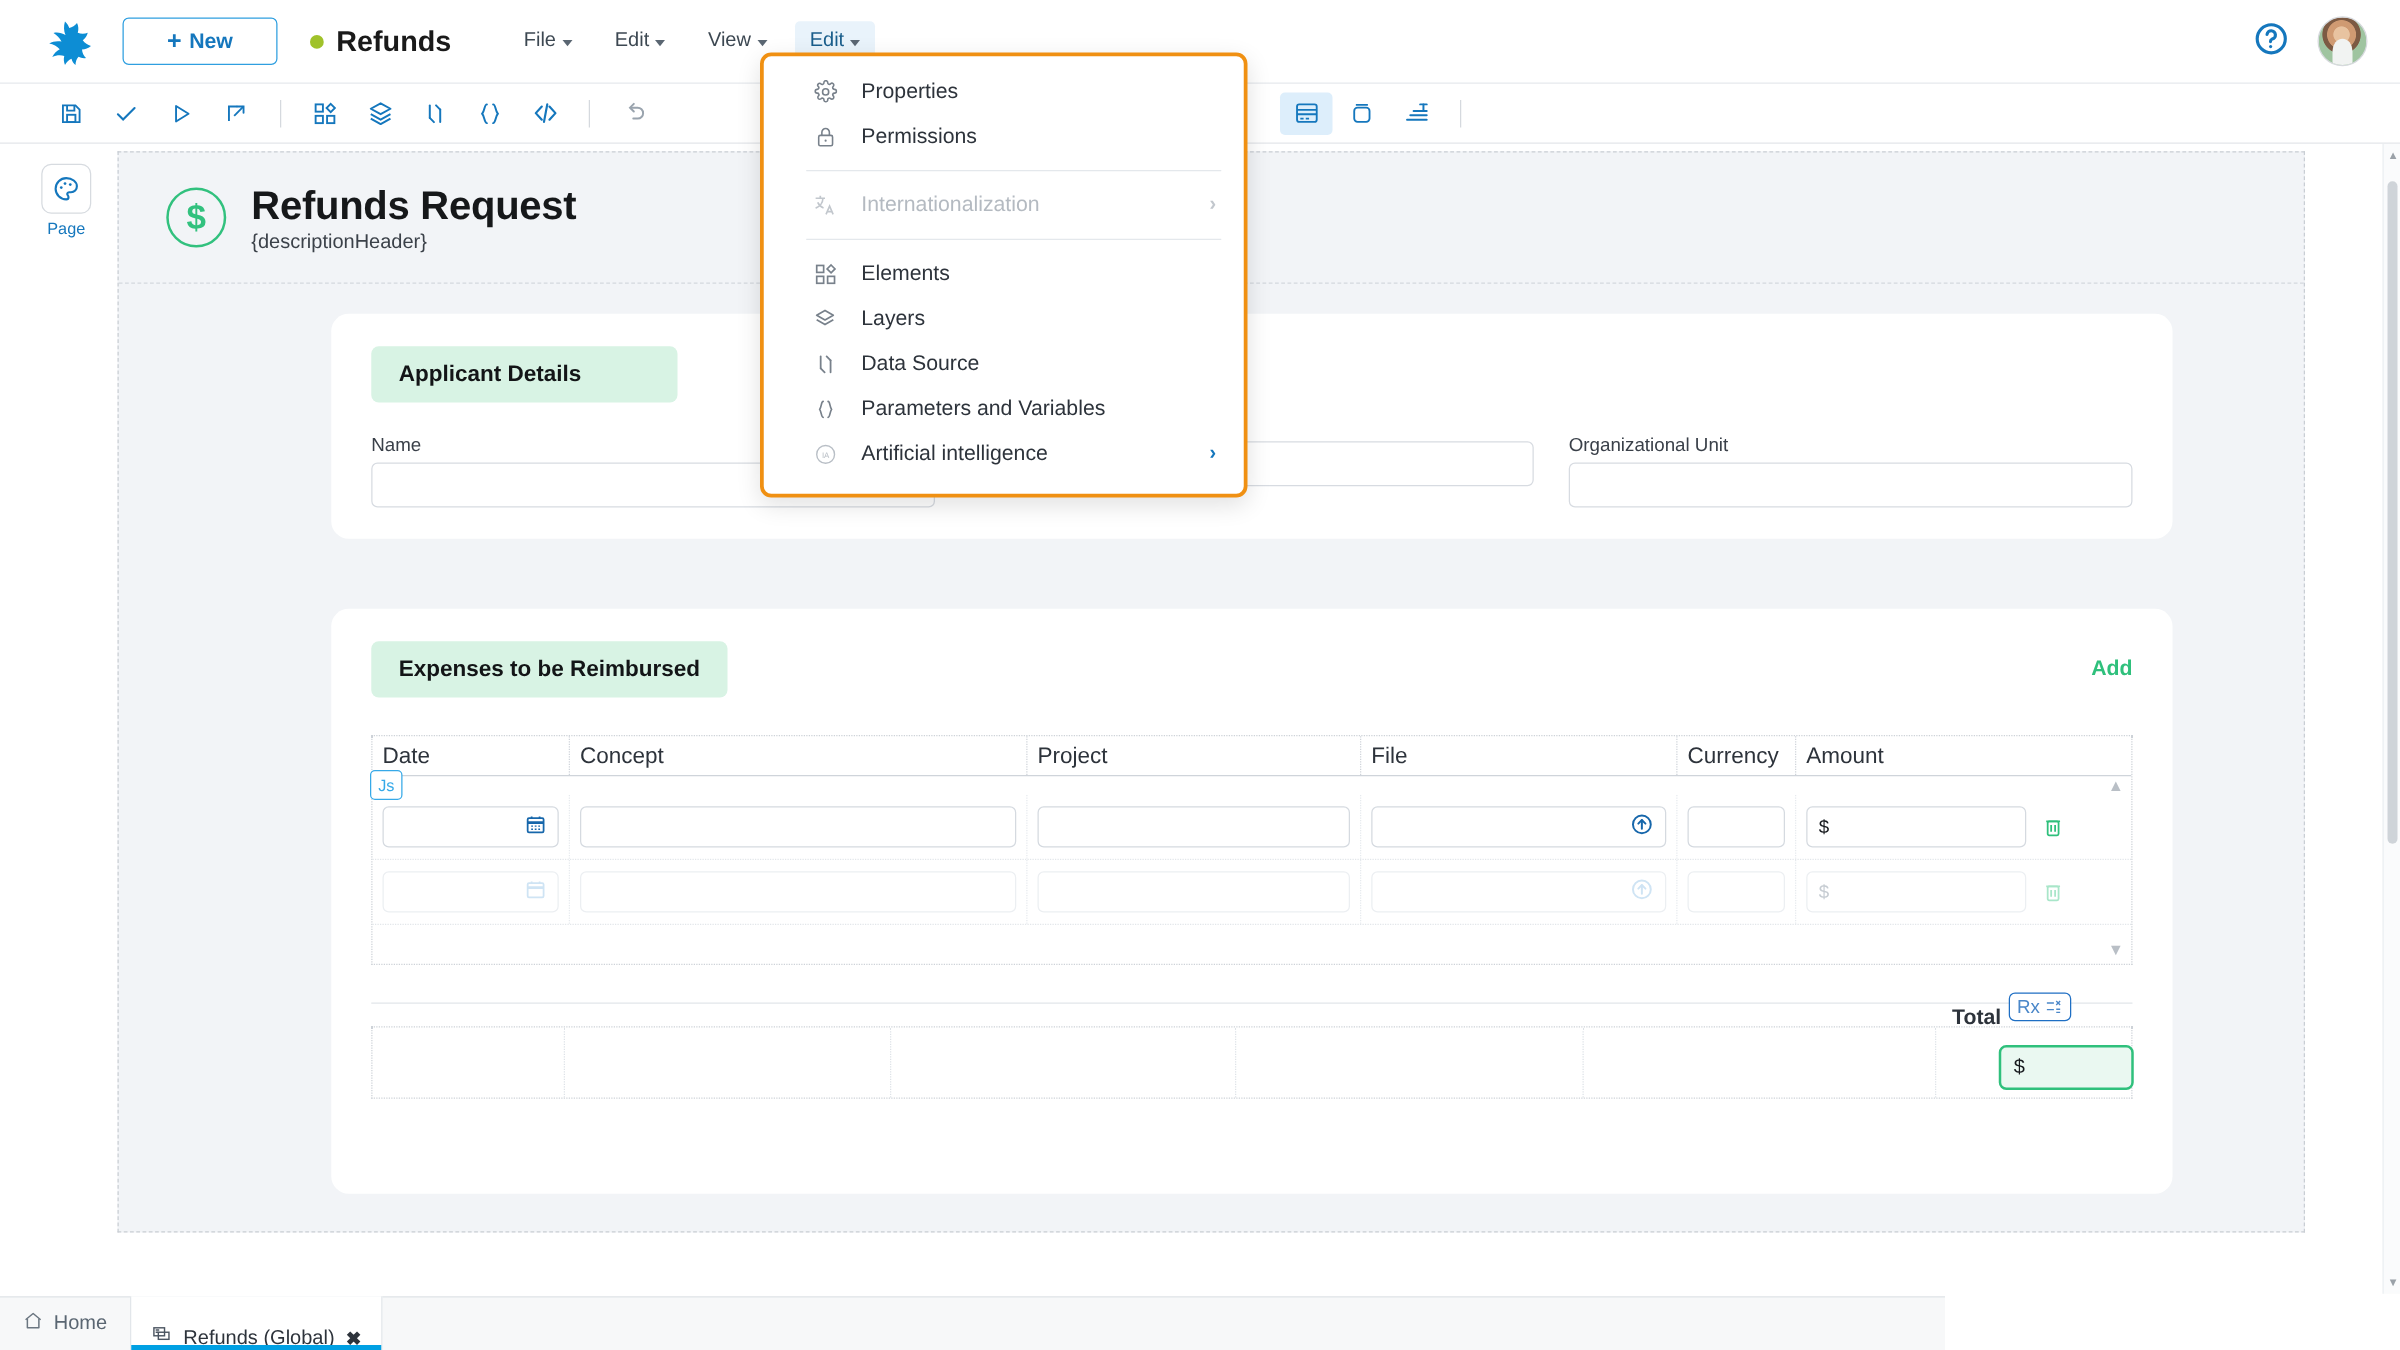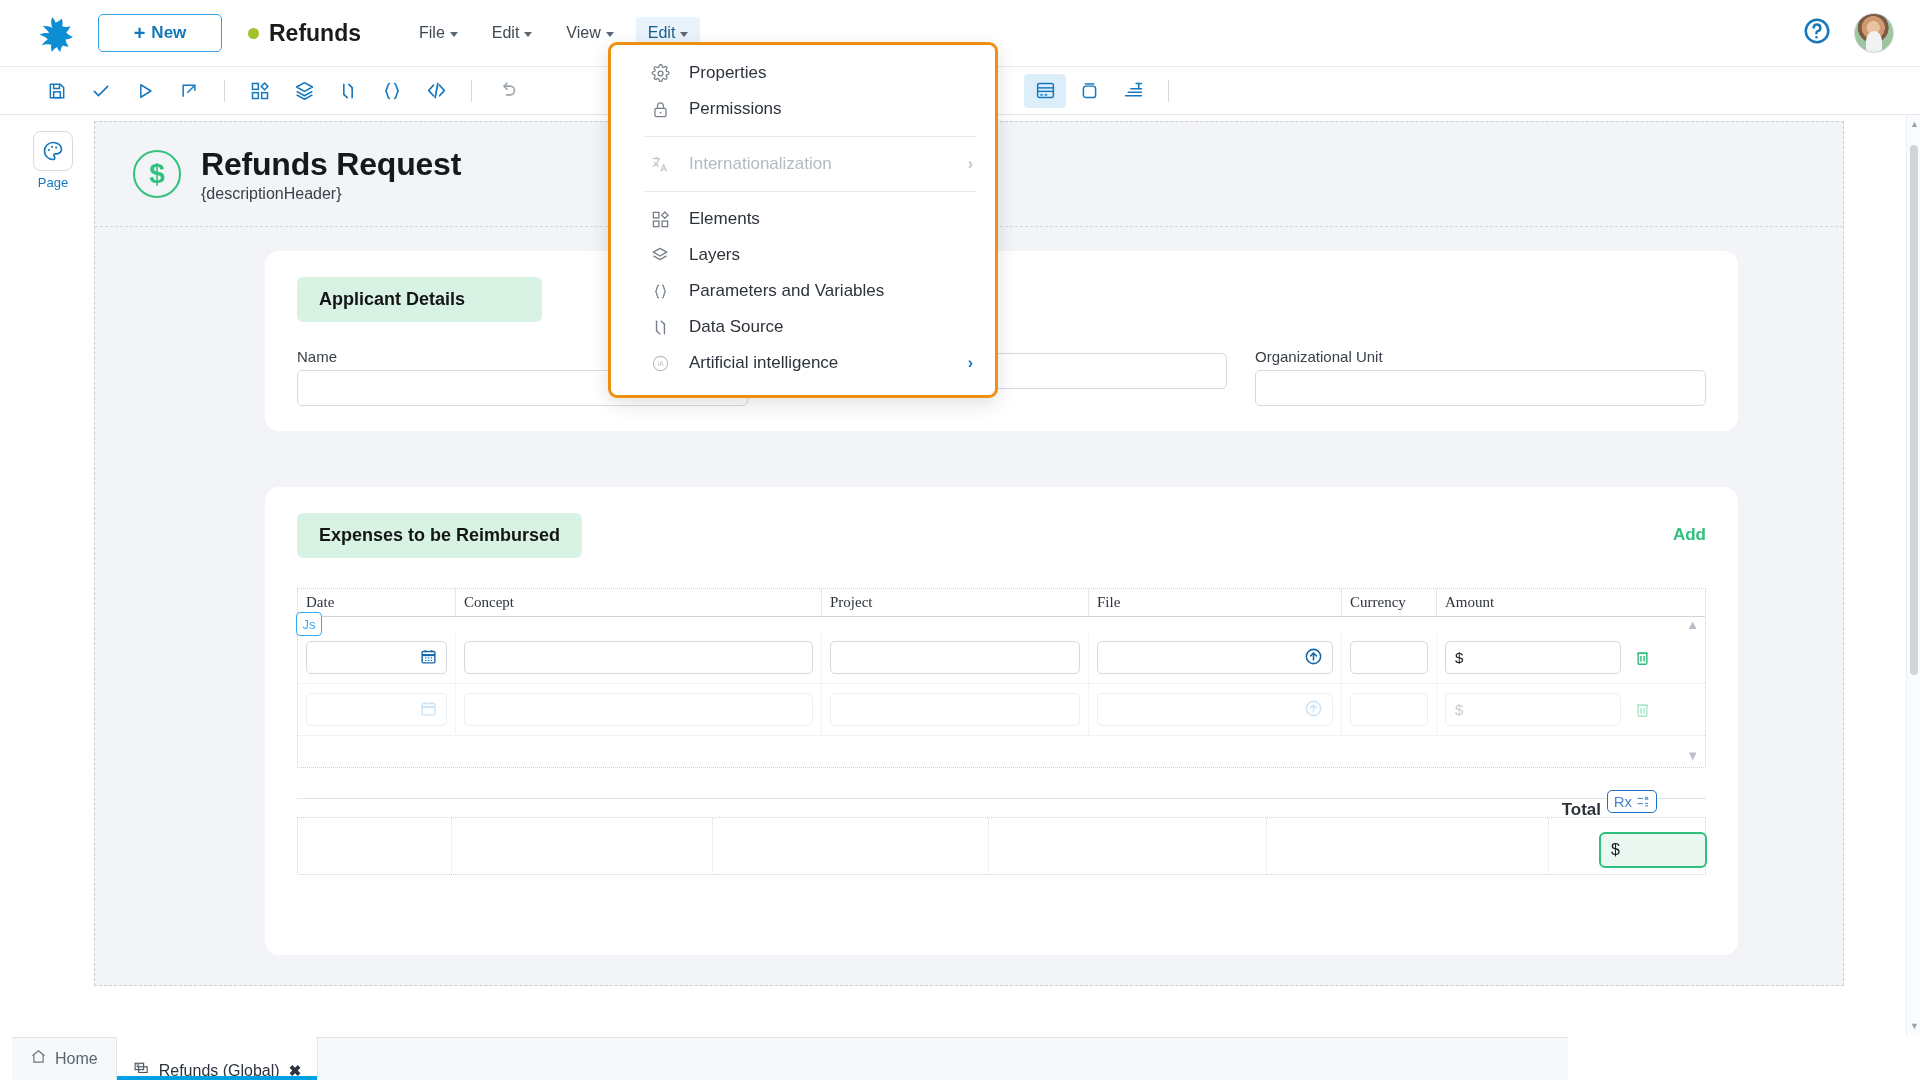--- a/index.html
+++ b/index.html
@@ -651,16 +651,6 @@
 
     <div class="dd-item">
       <span class="dd-icon">
-        <svg width="19" height="19" viewBox="0 0 24 24" fill="none" stroke="currentColor" stroke-width="1.7" stroke-linecap="round">
-            <path d="M9.5 4C7.5 4 8 9 6 12c2 3 1.5 8 3.5 8"></path>
-          <path d="M14.5 4c2 0 1.5 5 3.5 8-2 3-1.5 8-3.5 8"></path>
-          </svg>
-      </span>
-      <span>Parameters and Variables</span>
-    </div>
-
-    <div class="dd-item">
-      <span class="dd-icon">
         <svg width="19" height="19" viewBox="0 0 24 24" fill="none" stroke="currentColor" stroke-width="1.8" stroke-linecap="round">
             <path d="M7 4v12"></path>
             <path d="M17 20V8"></path>
@@ -669,6 +659,16 @@
           </svg>
       </span>
       <span>Data Source</span>
+    </div>
+
+    <div class="dd-item">
+      <span class="dd-icon">
+        <svg width="19" height="19" viewBox="0 0 24 24" fill="none" stroke="currentColor" stroke-width="1.7" stroke-linecap="round">
+            <path d="M9.5 4C7.5 4 8 9 6 12c2 3 1.5 8 3.5 8"></path>
+          <path d="M14.5 4c2 0 1.5 5 3.5 8-2 3-1.5 8-3.5 8"></path>
+          </svg>
+      </span>
+      <span>Parameters and Variables</span>
     </div>
 
     <div class="dd-item">

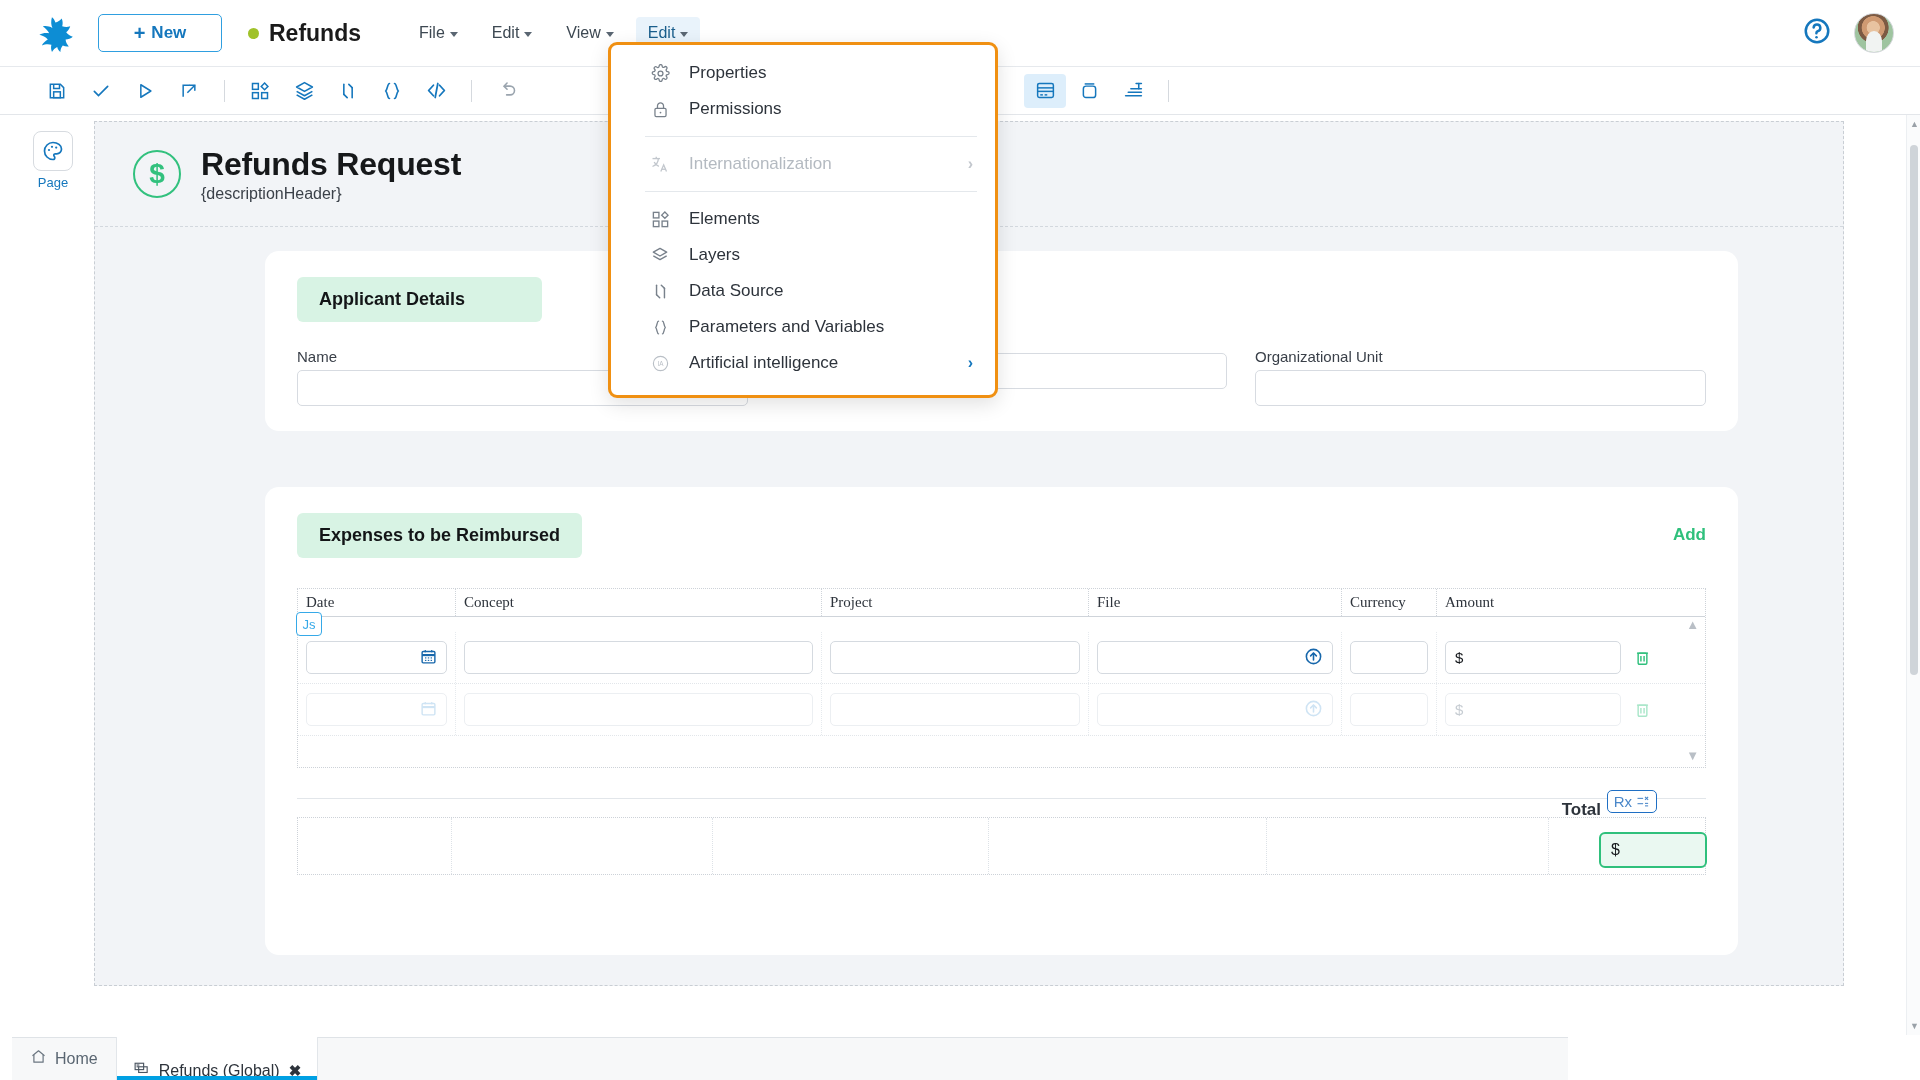--- a/index.html
+++ b/index.html
@@ -119,7 +119,7 @@
   .grid { margin-top:30px; border:1px dotted #cdd2d8; position:relative; }
   .grid-head { display:flex; border-bottom:1px solid #cfd4da; }
   .gh {
-    font-size:15px; color:#2d333b; padding:5px 8px; border-right:1px dotted #cfd4da;font-family:Liberation Serif, serif;
+    font-size:18px; color:#2d333b; padding:5px 8px; border-right:1px dotted #cfd4da;
   }
   .grid-row { display:flex; align-items:center; border-bottom:1px dotted #e2e6ea; position:relative; height:52px; }
   .gc { padding:0 8px; border-right:1px dotted #e6eaee; height:100%; display:flex; align-items:center; }

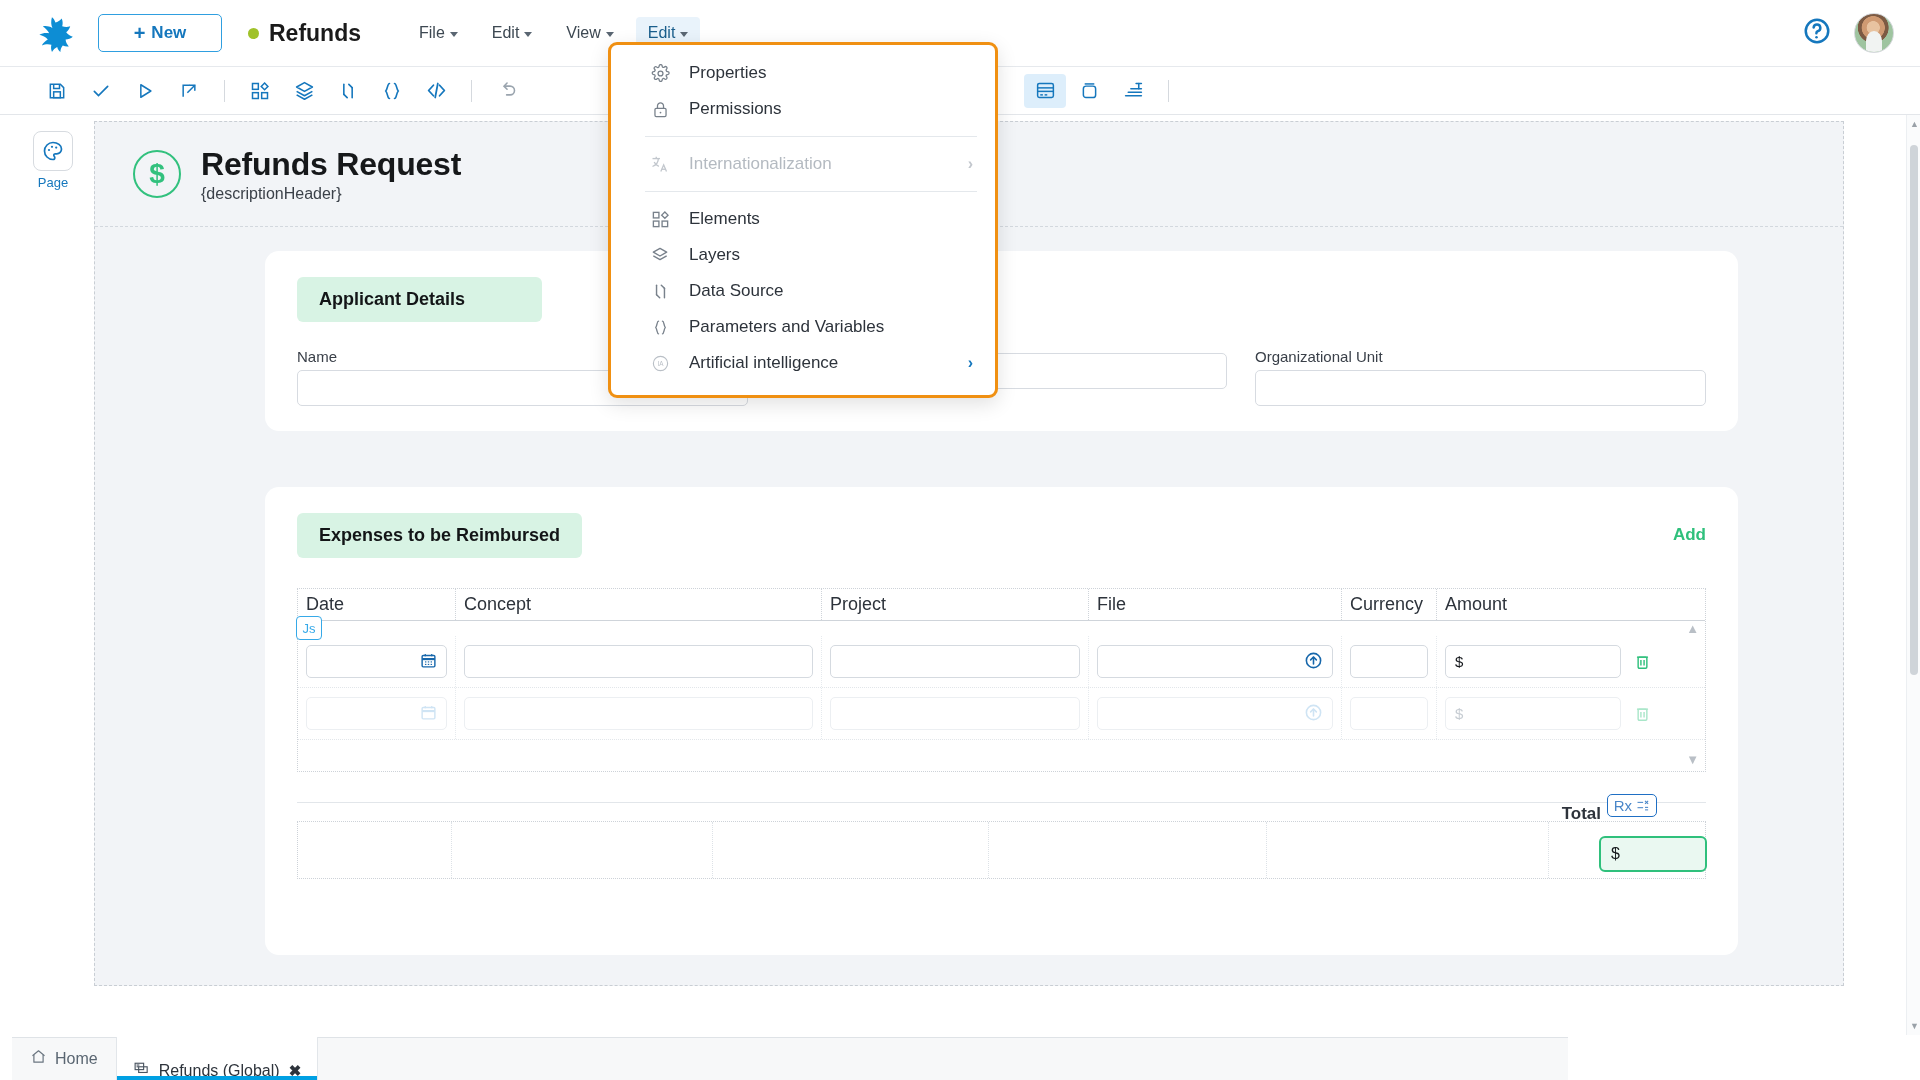--- a/index.html
+++ b/index.html
@@ -181,7 +181,7 @@
 
   
   .taskbar {
-    position:absolute; bottom:0; left:12px; width:1556px; height:43px;
+    position:absolute; bottom:0; left:0; width:1556px; height:43px;
     background:#f7f8f9; border-top:1px solid #dfe3e7;
     display:flex; align-items:flex-end; z-index:6;
   }

